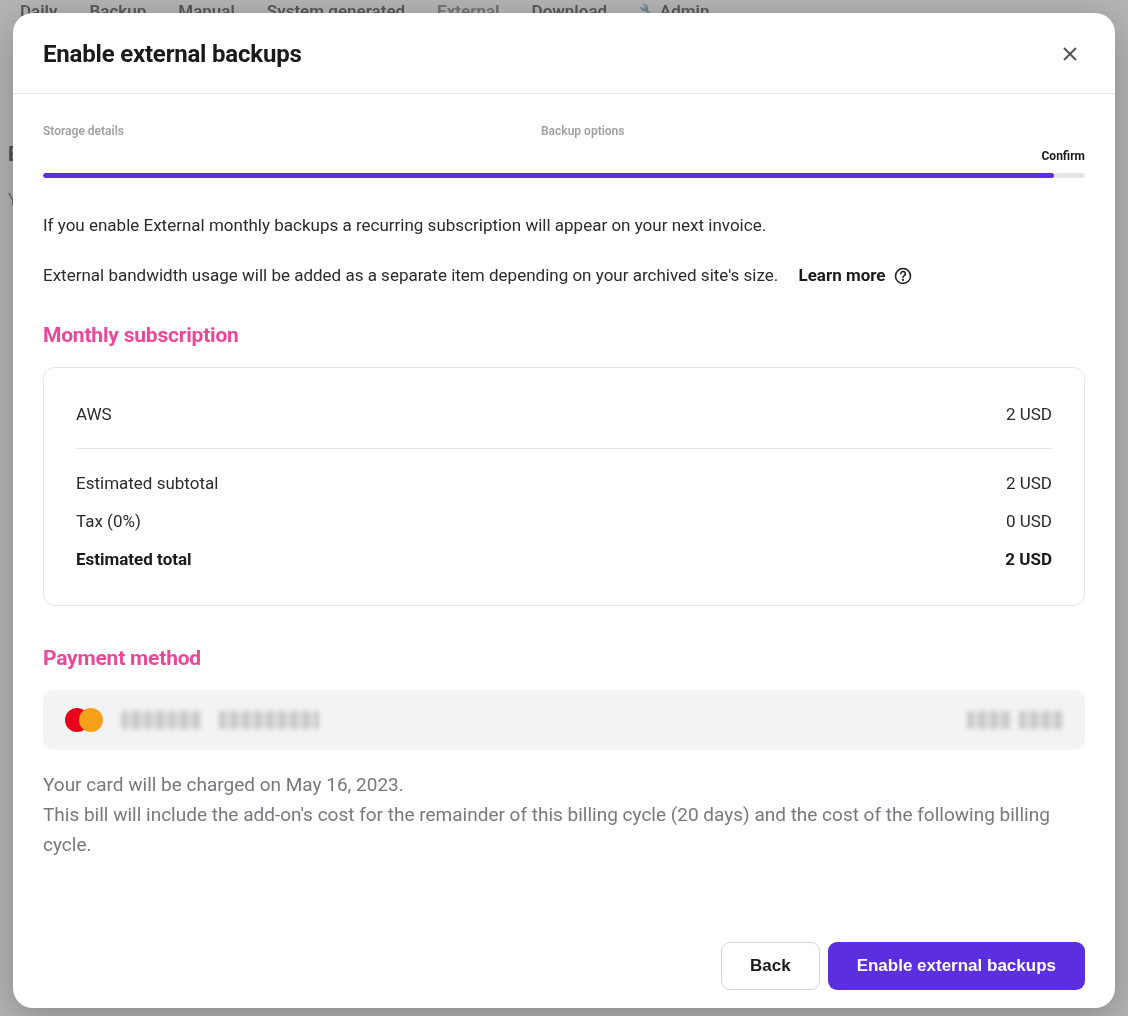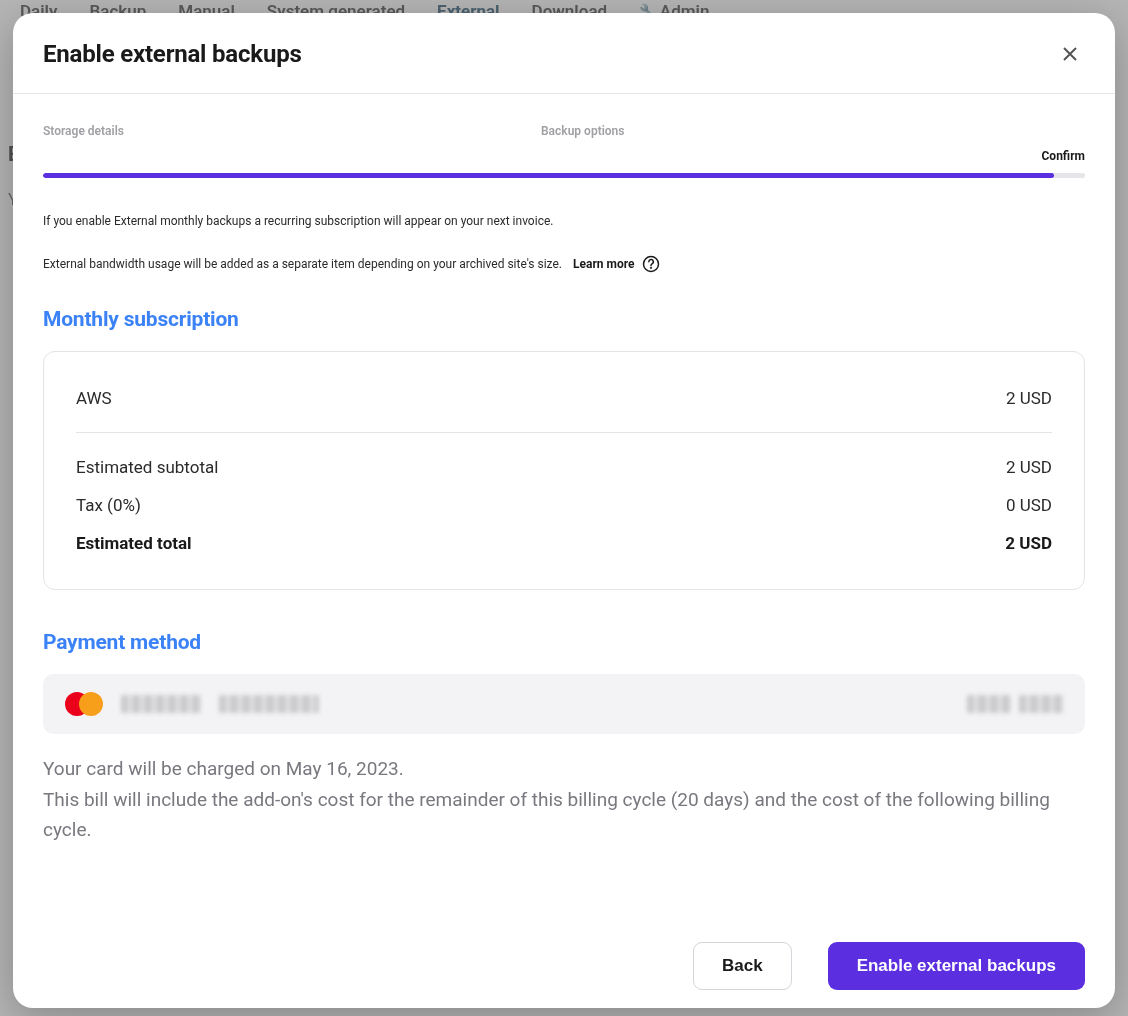--- a/index.html
+++ b/index.html
@@ -12,7 +12,7 @@
     display: flex; gap: 32px; padding: 0 20px; font-size: 17px; font-weight: 600; color: #333;
     align-items: center; height: 22px;
   }
-  .bg-tabs .active { font-weight: 700; color: #0c4a6e; }
+  .bg-tabs .active { font-weight: 700; color: #737373; }
   .bg-tabs .wrench { font-size: 15px; margin-right: 2px; }
   .bg-below {
     padding: 120px 20px 0 8px; font-size: 18px; font-weight: 700; color: #222;

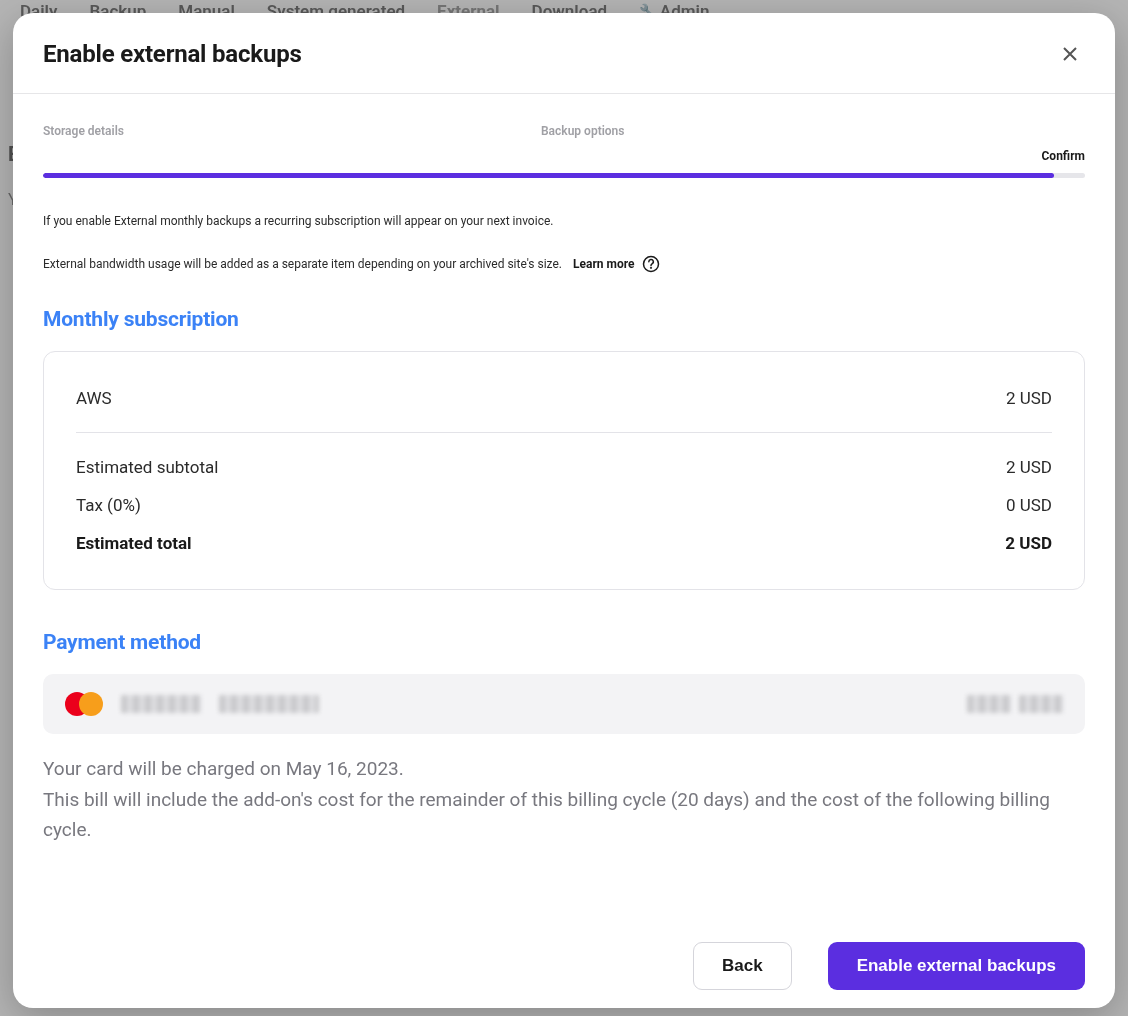--- a/index.html
+++ b/index.html
@@ -59,7 +59,7 @@
   }
 
   .intro-text {
-    font-size: 12px; color: #2b2b2b; line-height: 1.55; margin-bottom: 24px;
+    font-size: 17px; color: #2b2b2b; line-height: 1.55; margin-bottom: 24px;
   }
   .intro-text.secondary { margin-bottom: 34px; }
   .learn-more {

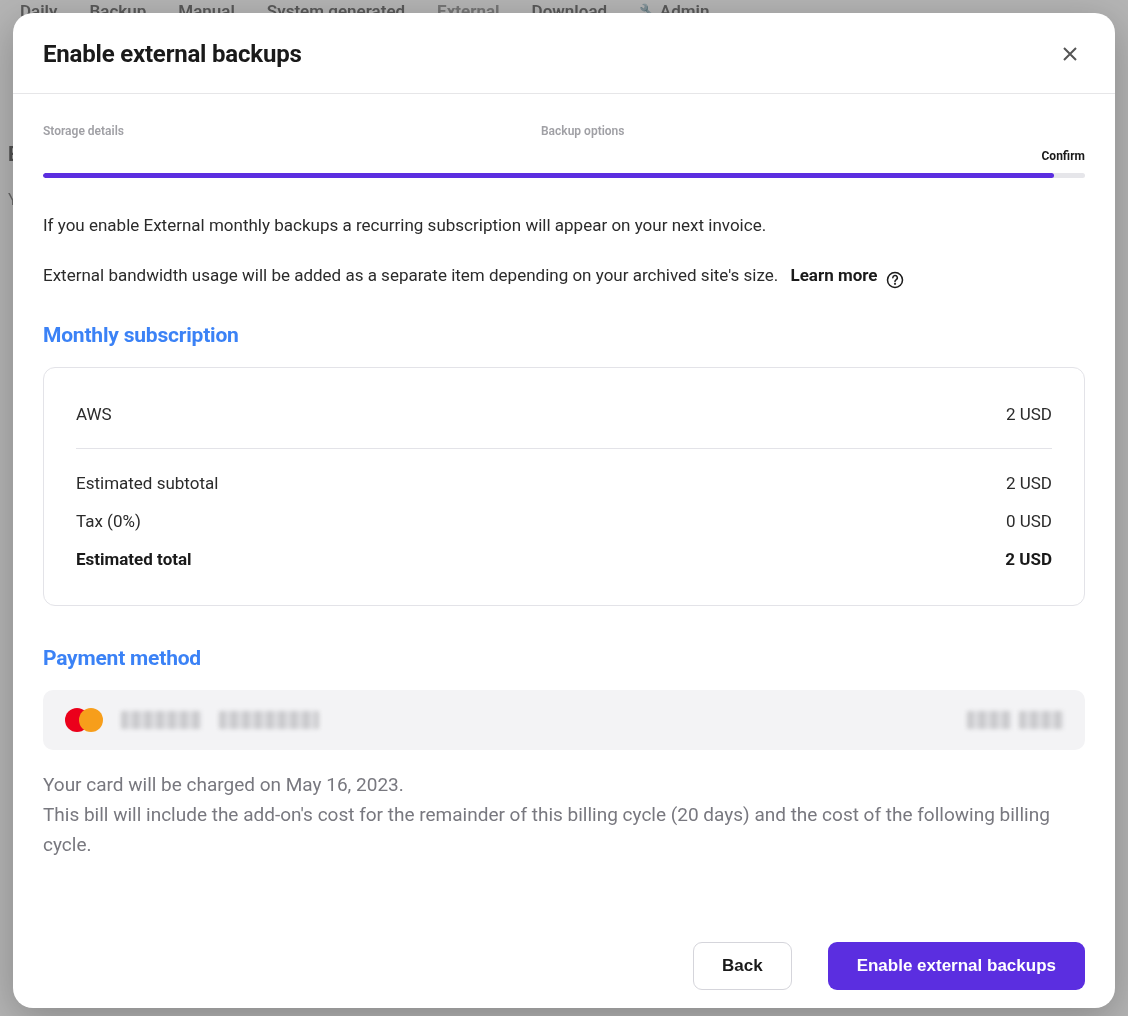--- a/index.html
+++ b/index.html
@@ -63,7 +63,7 @@
   }
   .intro-text.secondary { margin-bottom: 34px; }
   .learn-more {
-    display: inline-flex; align-items: flex-end; gap: 8px; font-weight: 700; color: #1a1a1a; cursor: pointer; margin-left: 8px;
+    display: inline-flex; align-items: center; gap: 8px; font-weight: 700; color: #1a1a1a; cursor: pointer; margin-left: 16px;
   }
   .learn-more svg { width: 18px; height: 18px; }
 

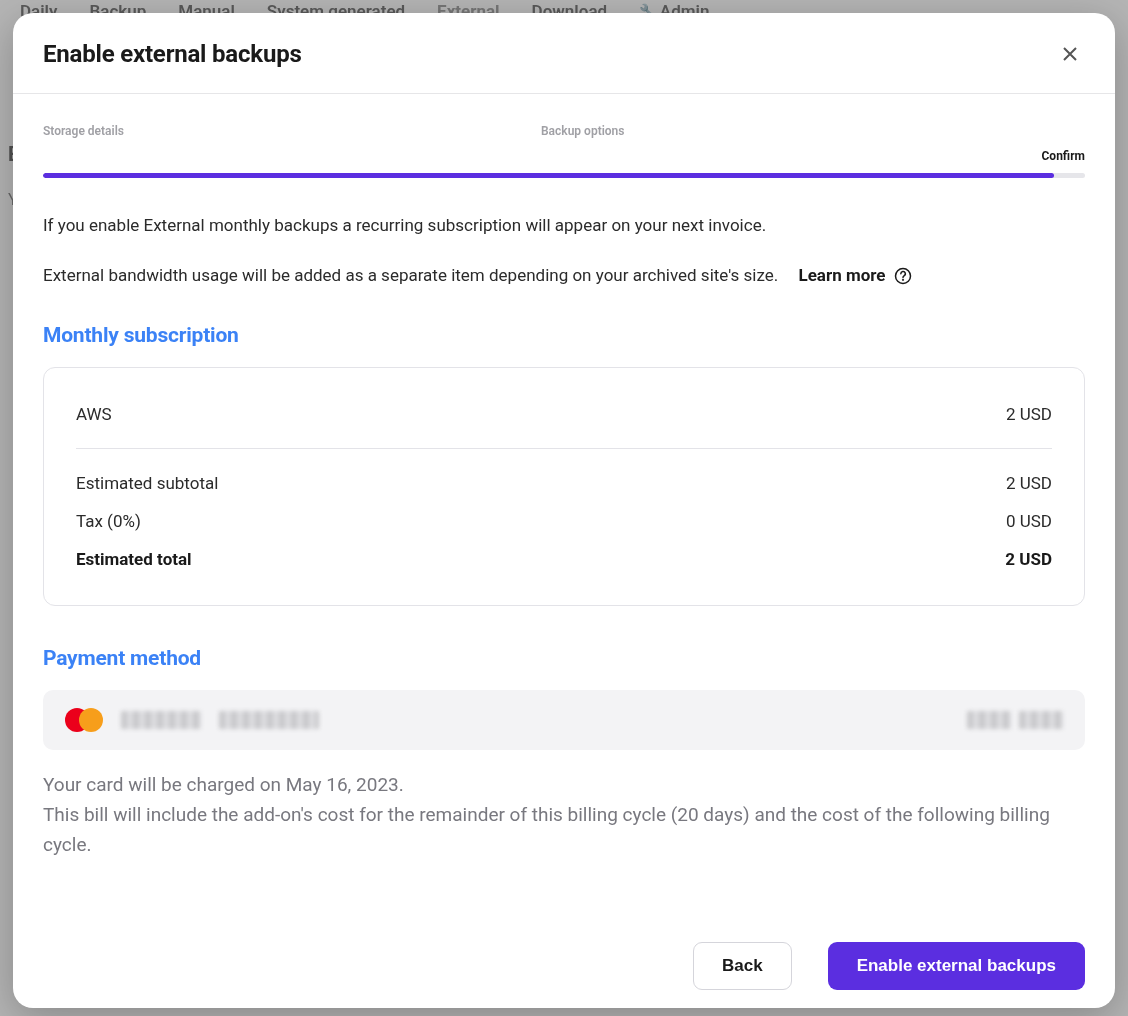--- a/index.html
+++ b/index.html
@@ -68,7 +68,7 @@
   .learn-more svg { width: 18px; height: 18px; }
 
   .section-heading {
-    font-size: 21px; font-weight: 700; color: #3b82f6; margin-bottom: 20px; letter-spacing: -0.2px;
+    font-size: 21px; font-weight: 700; color: #ec4899; margin-bottom: 20px; letter-spacing: -0.2px;
   }
 
   .subscription-box {

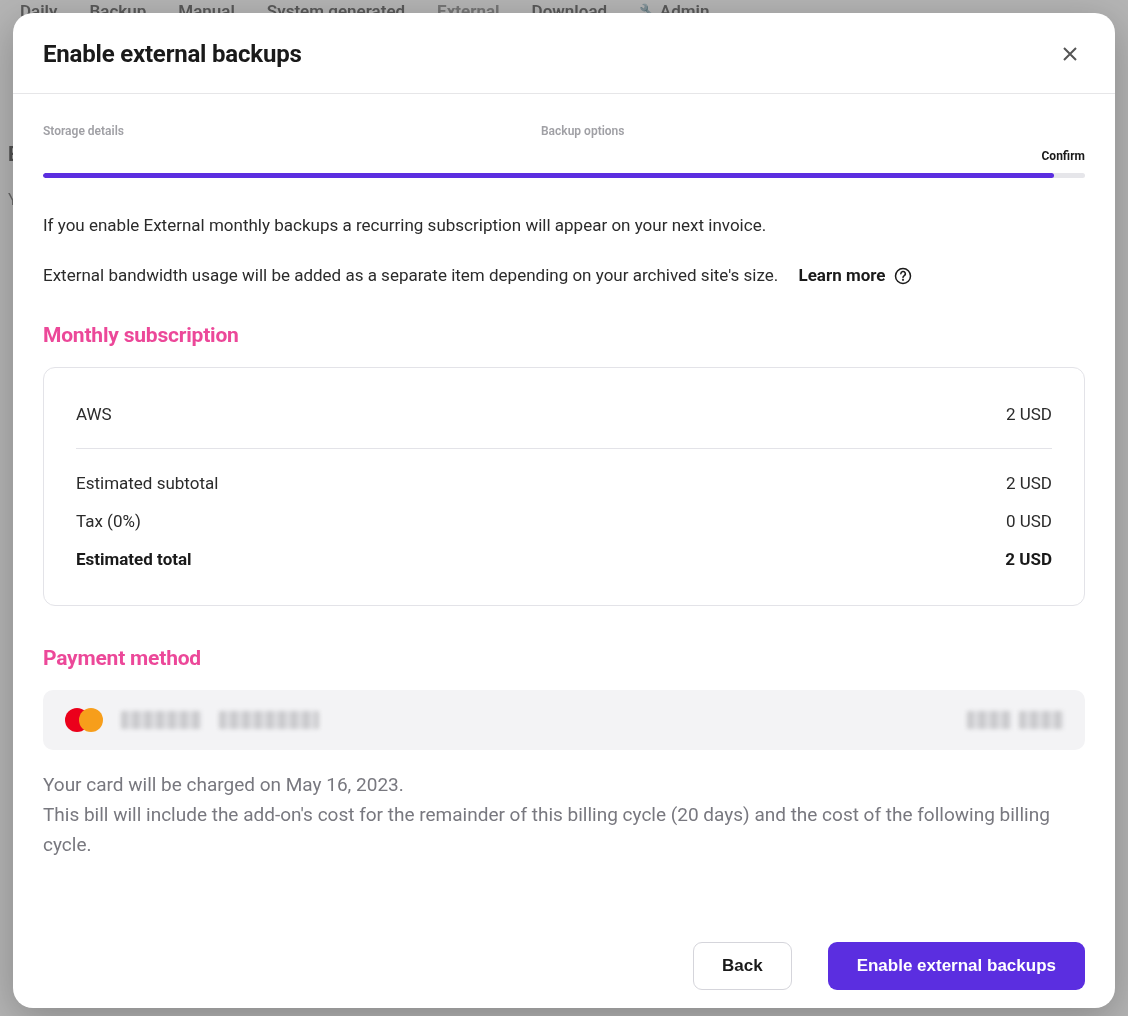--- a/index.html
+++ b/index.html
@@ -106,7 +106,7 @@
   }
 
   .modal-footer {
-    display: flex; justify-content: flex-end; gap: 36px; padding: 24px 30px 18px 30px;
+    display: flex; justify-content: flex-end; gap: 8px; padding: 24px 30px 18px 30px;
   }
   .btn {
     font-size: 17px; font-weight: 600; padding: 13px 28px; border-radius: 9px; cursor: pointer;

